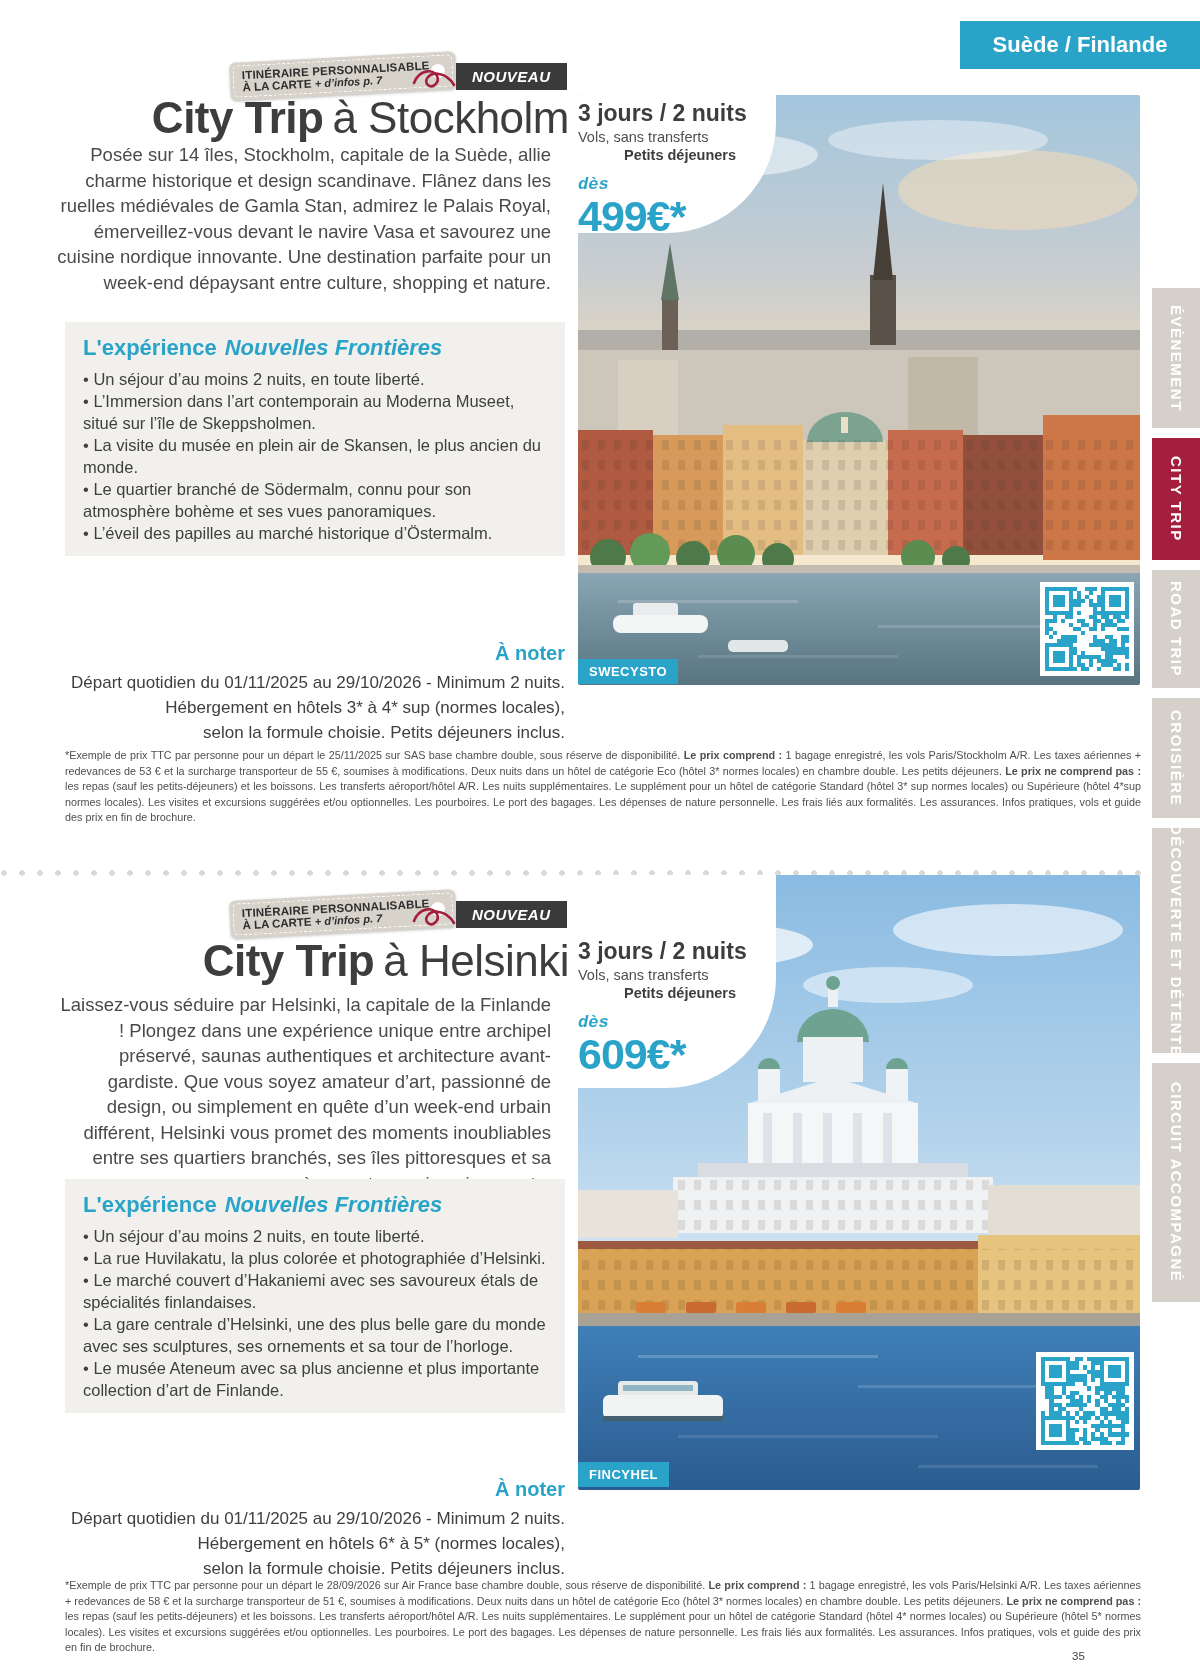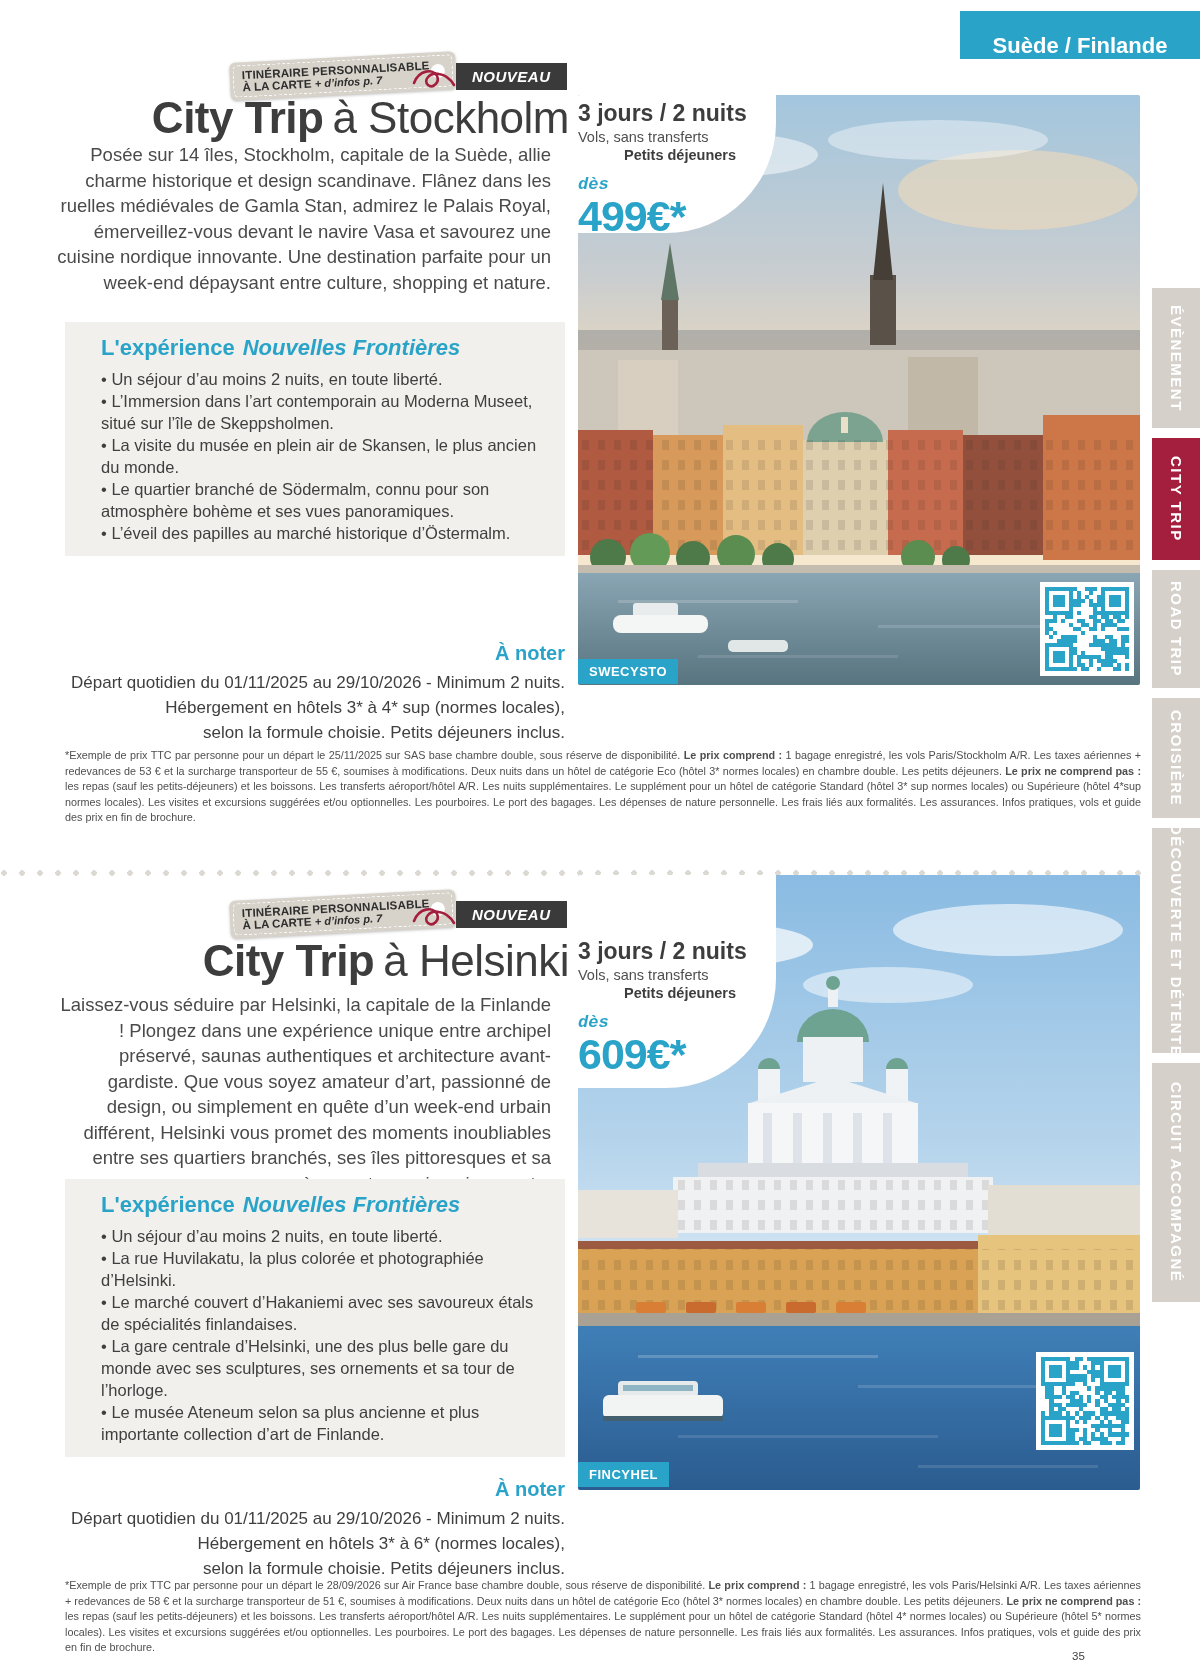--- a/index.html
+++ b/index.html
@@ -12,8 +12,8 @@
         font-family:"Liberation Sans",sans-serif;}
 
   
-  .region-header{position:absolute;top:11px;right:0;width:240px;height:48px;background:var(--accent);
-    color:#fff;font-size:22px;font-weight:bold;display:flex;align-items:flex-end;justify-content:center;}
+  .region-header{position:absolute;top:21px;right:0;width:240px;height:48px;background:var(--accent);
+    color:#fff;font-size:22px;font-weight:bold;display:flex;align-items:center;justify-content:center;}
 
   
   .tab{position:absolute;right:0;width:48px;display:flex;align-items:center;justify-content:center;

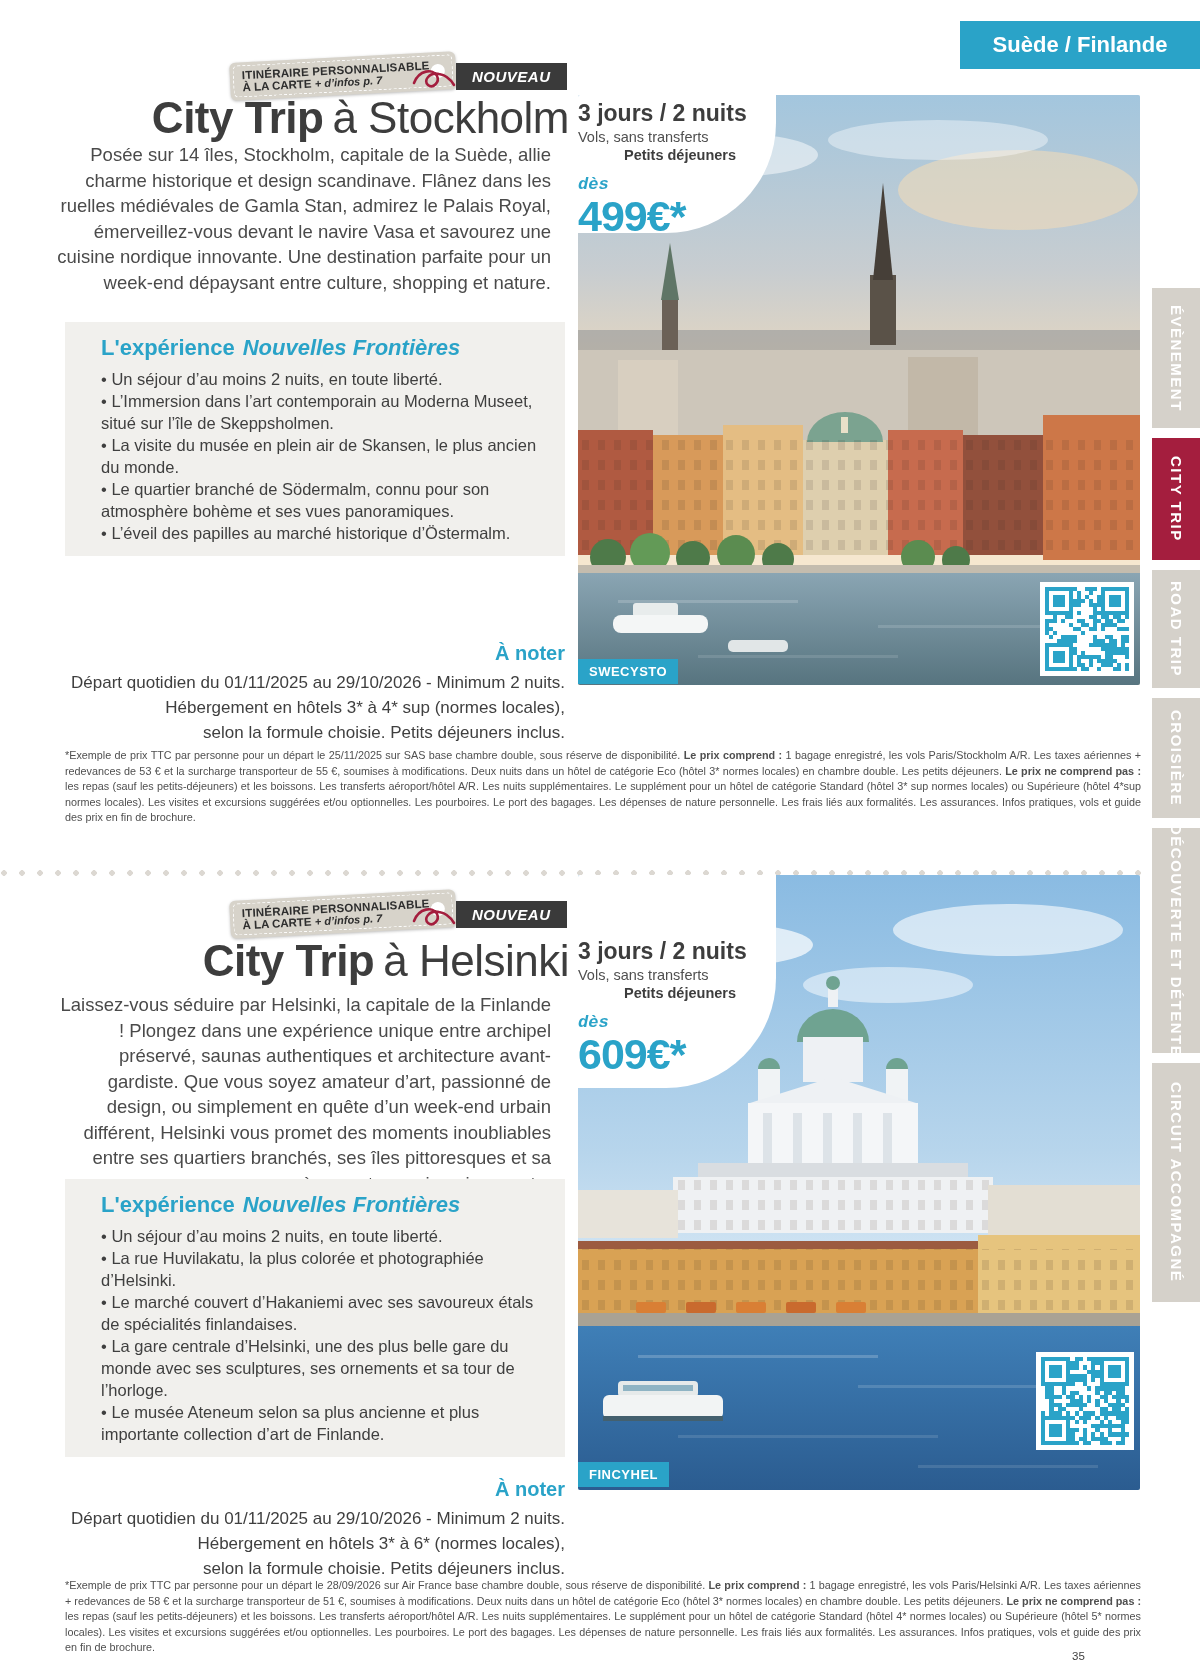--- a/index.html
+++ b/index.html
@@ -42,7 +42,7 @@
 
   .desc{position:absolute;left:51px;width:500px;text-align:right;font-size:18.5px;line-height:25.5px;color:var(--text-body);}
 
-  .panel{position:absolute;left:65px;width:500px;background:var(--panel-bg);box-sizing:border-box;padding:13px 16px 12px 36px;}
+  .panel{position:absolute;left:65px;width:500px;background:var(--panel-bg);box-sizing:border-box;padding:13px 16px 12px 18px;}
   .exp-head{font-size:22px;font-weight:800;color:var(--accent);}
   .exp-head .it{font-style:italic;margin-left:8px;}
   .bullets{list-style:none;margin:7px 0 0;padding:0;font-size:16.5px;line-height:22px;color:#3f3f3f;}

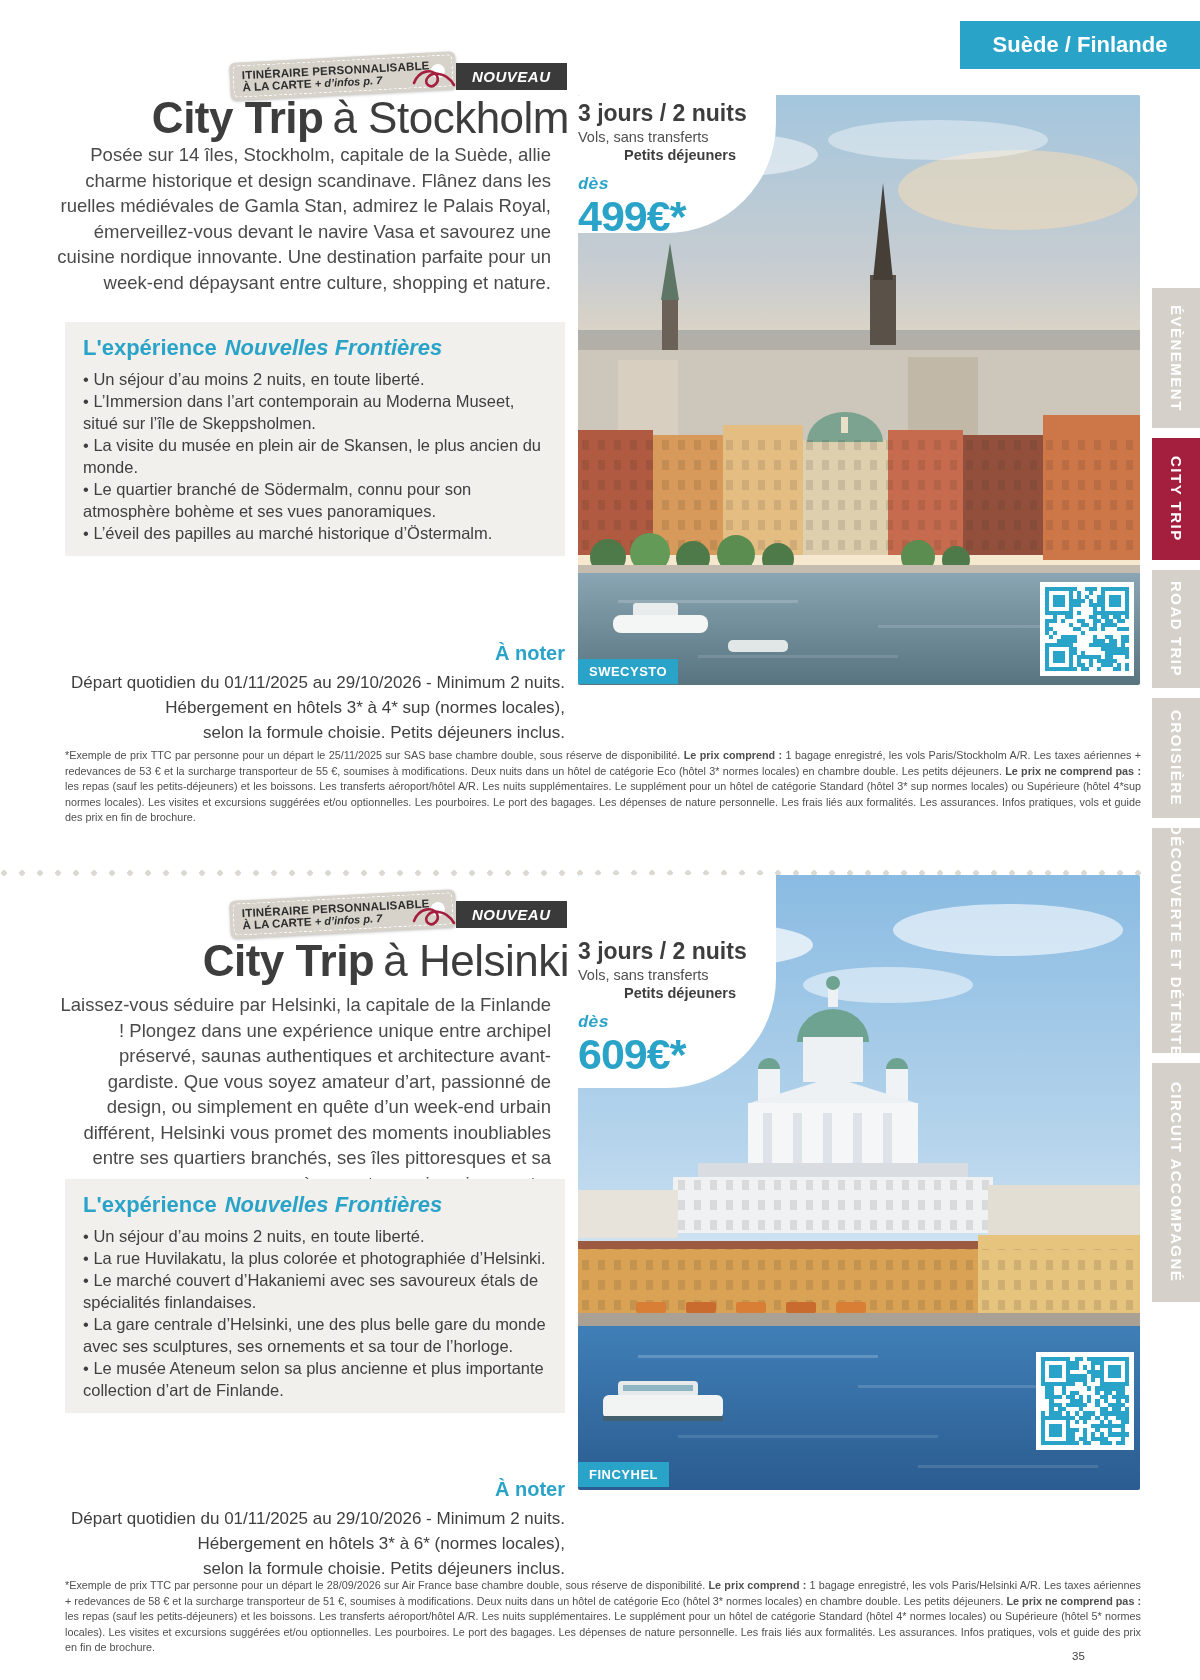--- a/index.html
+++ b/index.html
@@ -493,7 +493,7 @@
         <li>La rue Huvilakatu, la plus colorée et photographiée d’Helsinki.</li>
         <li>Le marché couvert d’Hakaniemi avec ses savoureux étals de spécialités finlandaises.</li>
         <li>La gare centrale d’Helsinki, une des plus belle gare du monde avec ses sculptures, ses ornements et sa tour de l’horloge.</li>
-        <li>Le musée Ateneum selon sa plus ancienne et plus importante collection d’art de Finlande.</li>
+        <li>Le musée Ateneum avec sa plus ancienne et plus importante collection d’art de Finlande.</li>
       </ul>
   </div>
 

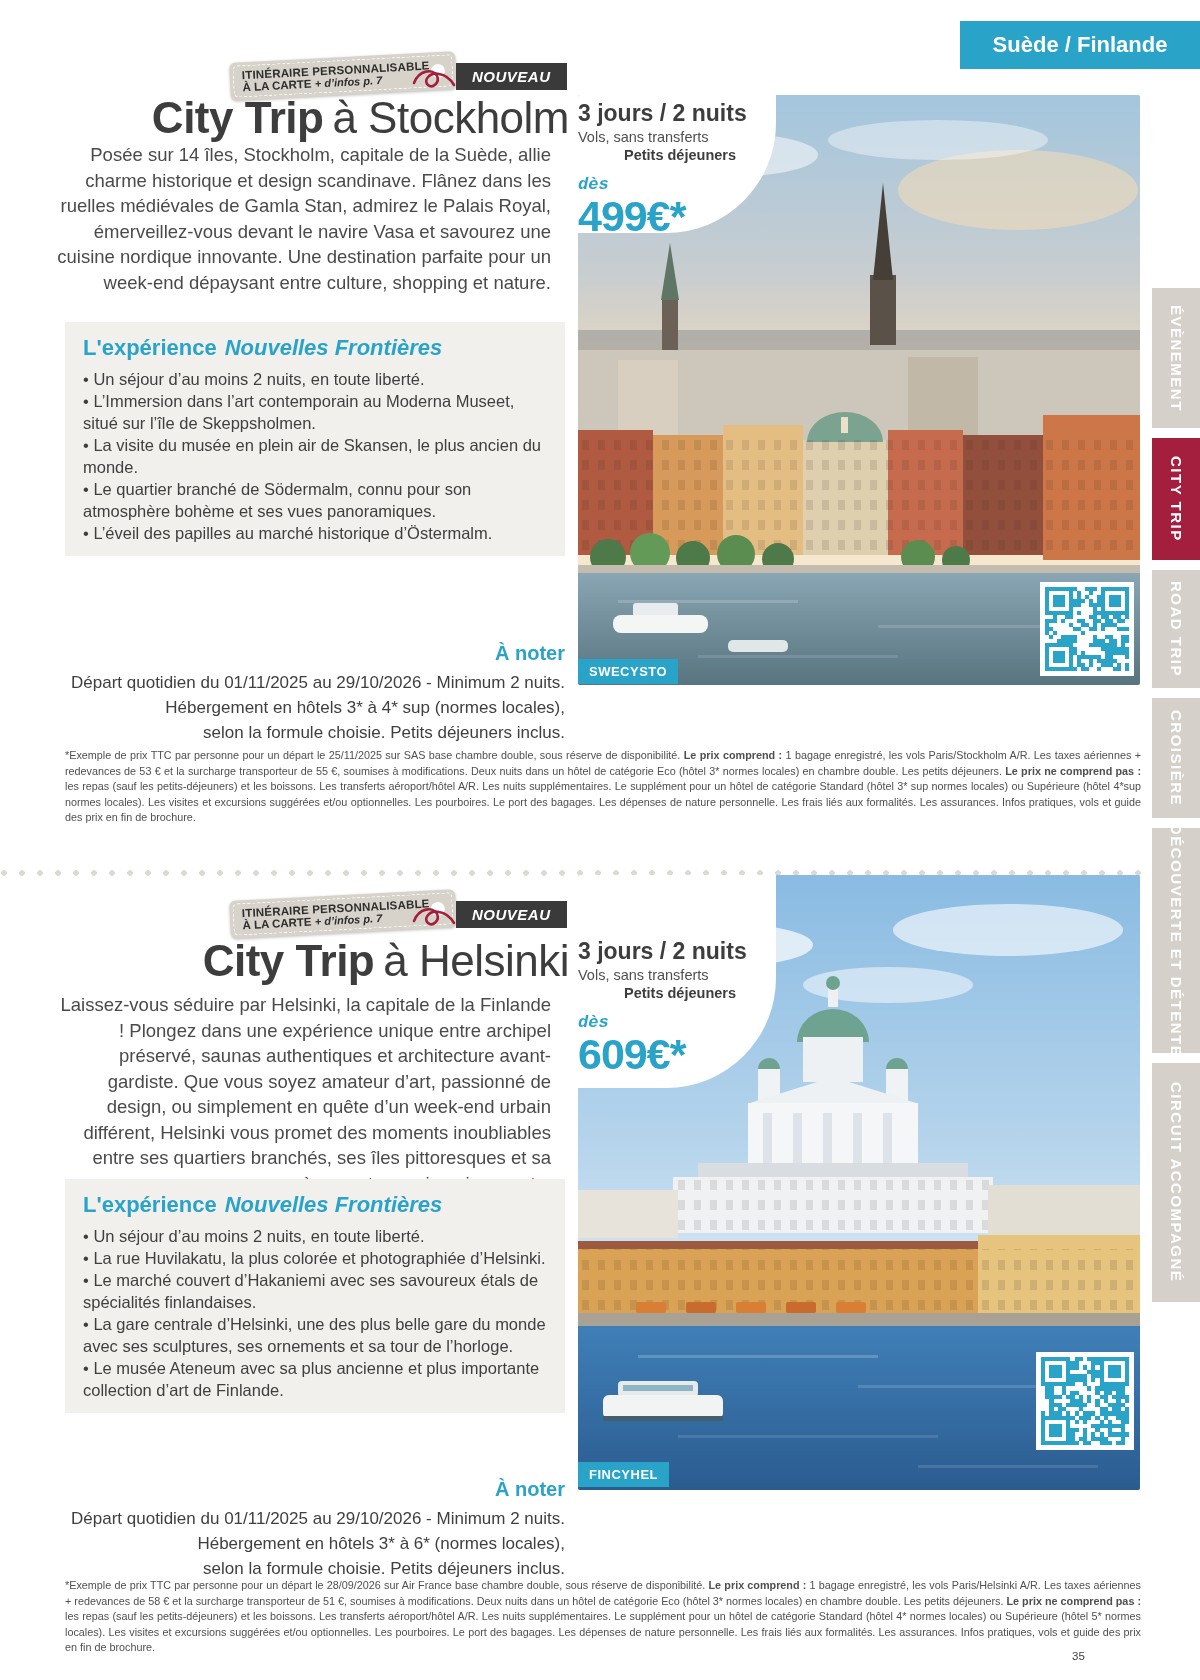--- a/index.html
+++ b/index.html
@@ -501,7 +501,7 @@
     <div class="note-head">À noter</div>
     <div class="note-lines">
         <div>Départ quotidien du 01/11/2025 au 29/10/2026 - Minimum 2 nuits.</div>
-        <div>Hébergement en hôtels 3* à 6* (normes locales),</div>
+        <div>Hébergement en hôtels 6* à 5* (normes locales),</div>
         <div>selon la formule choisie. Petits déjeuners inclus.</div>
       </div>
   </div>

